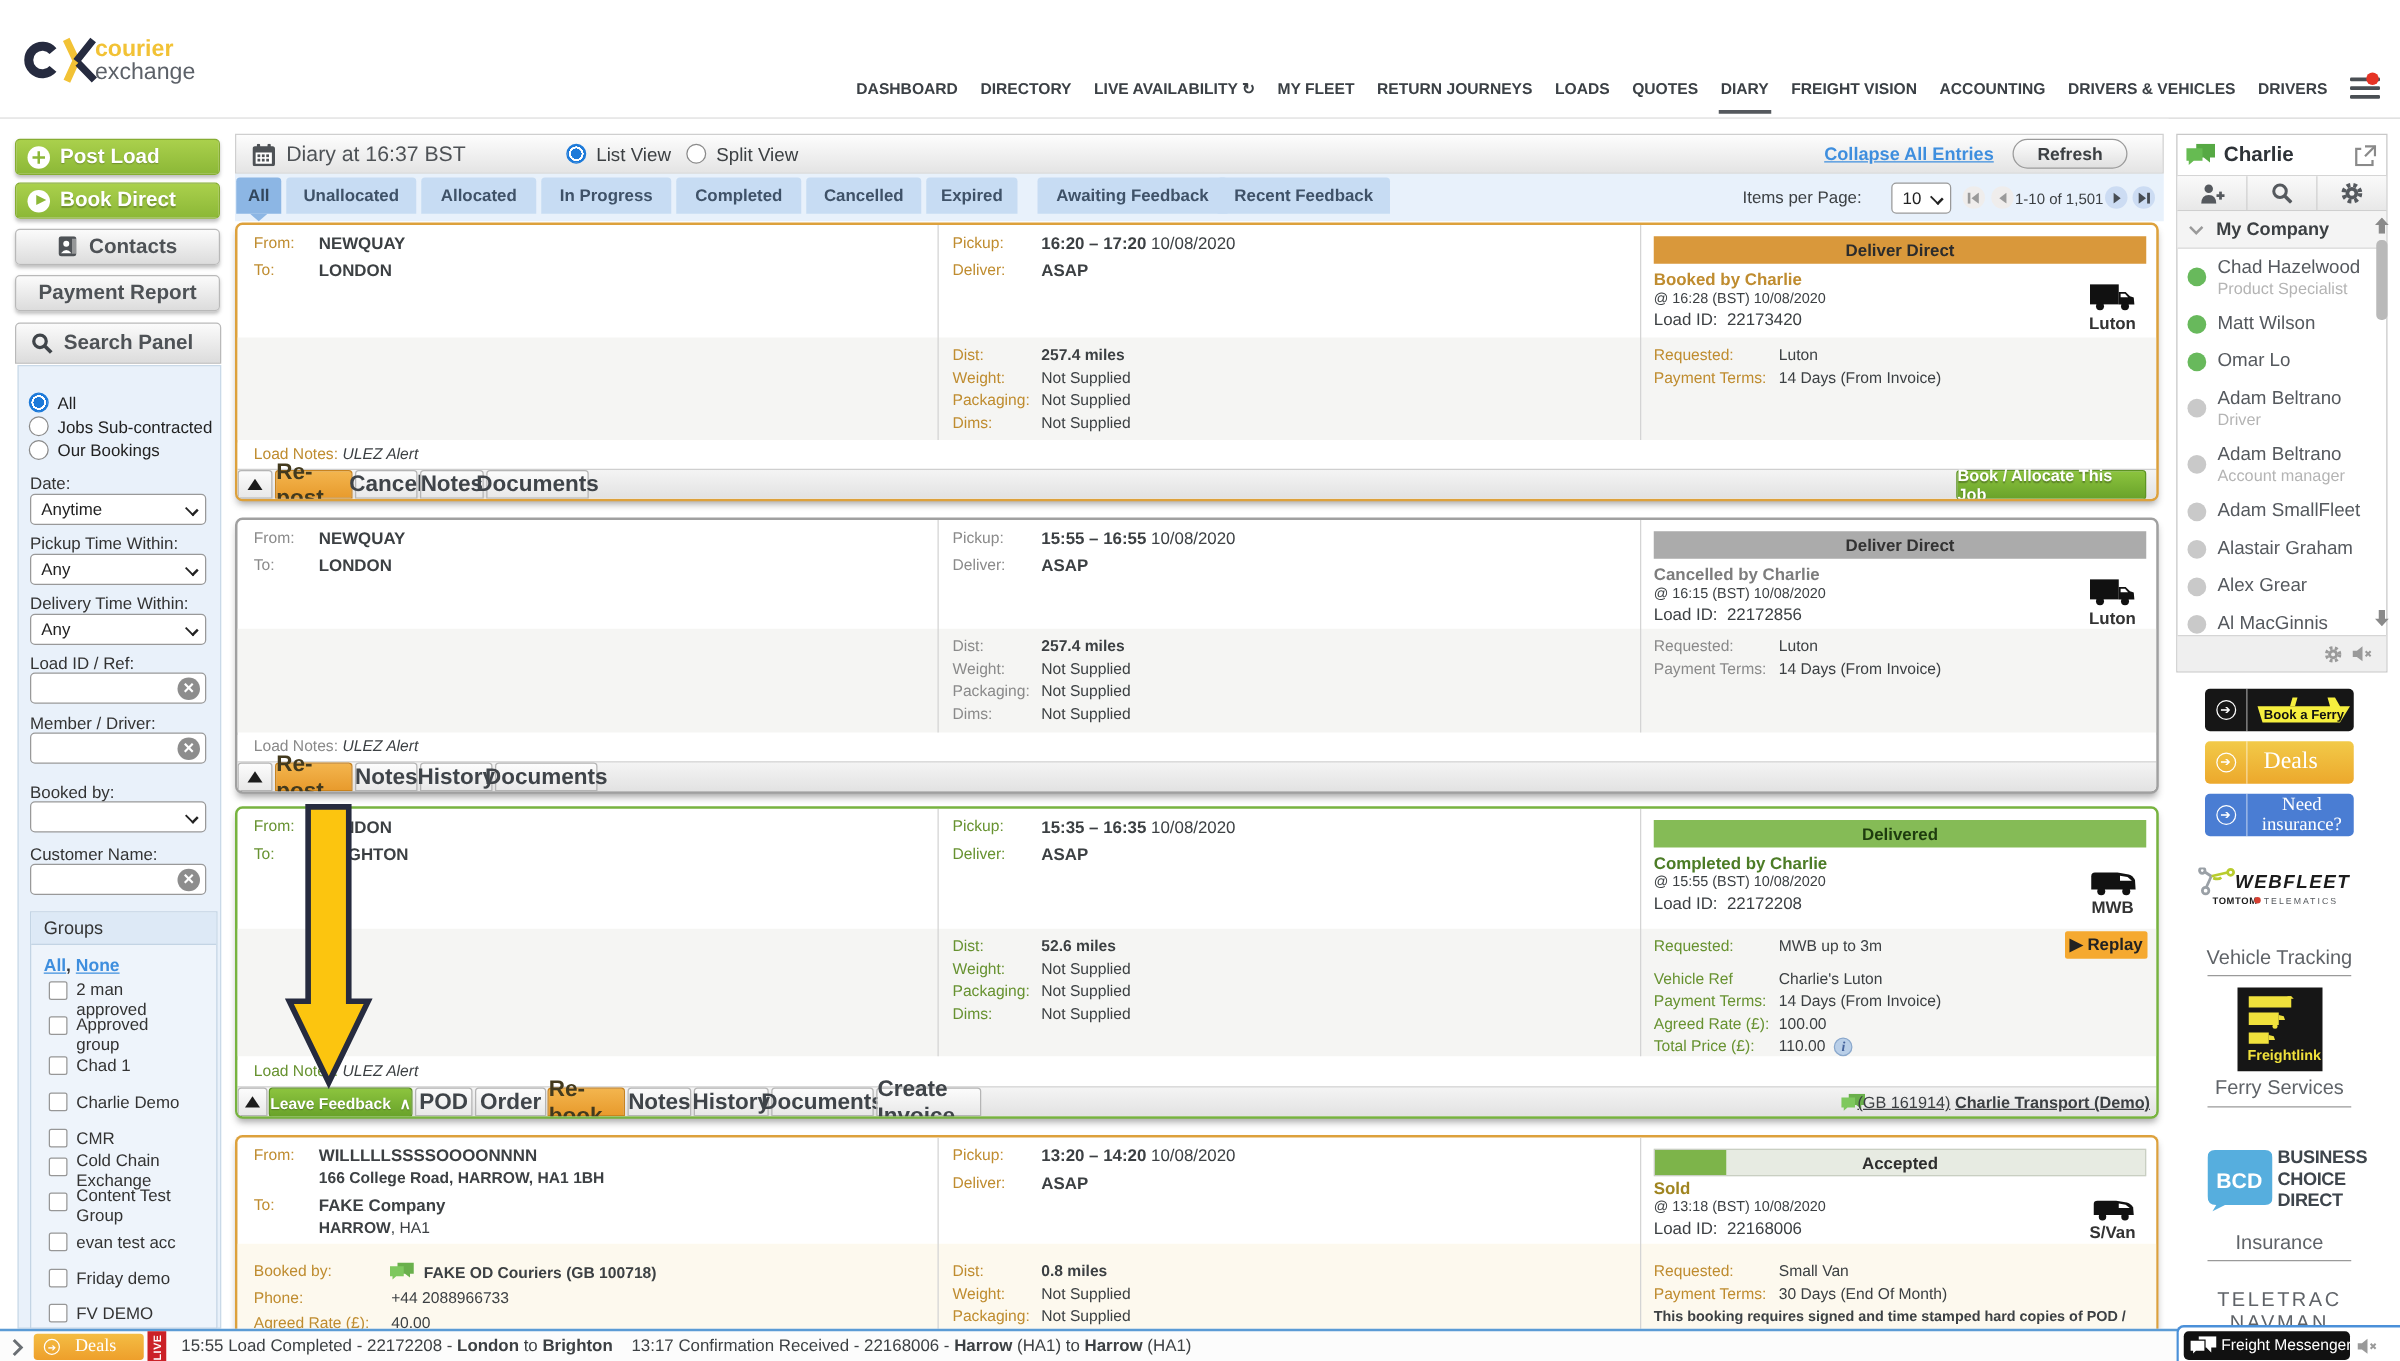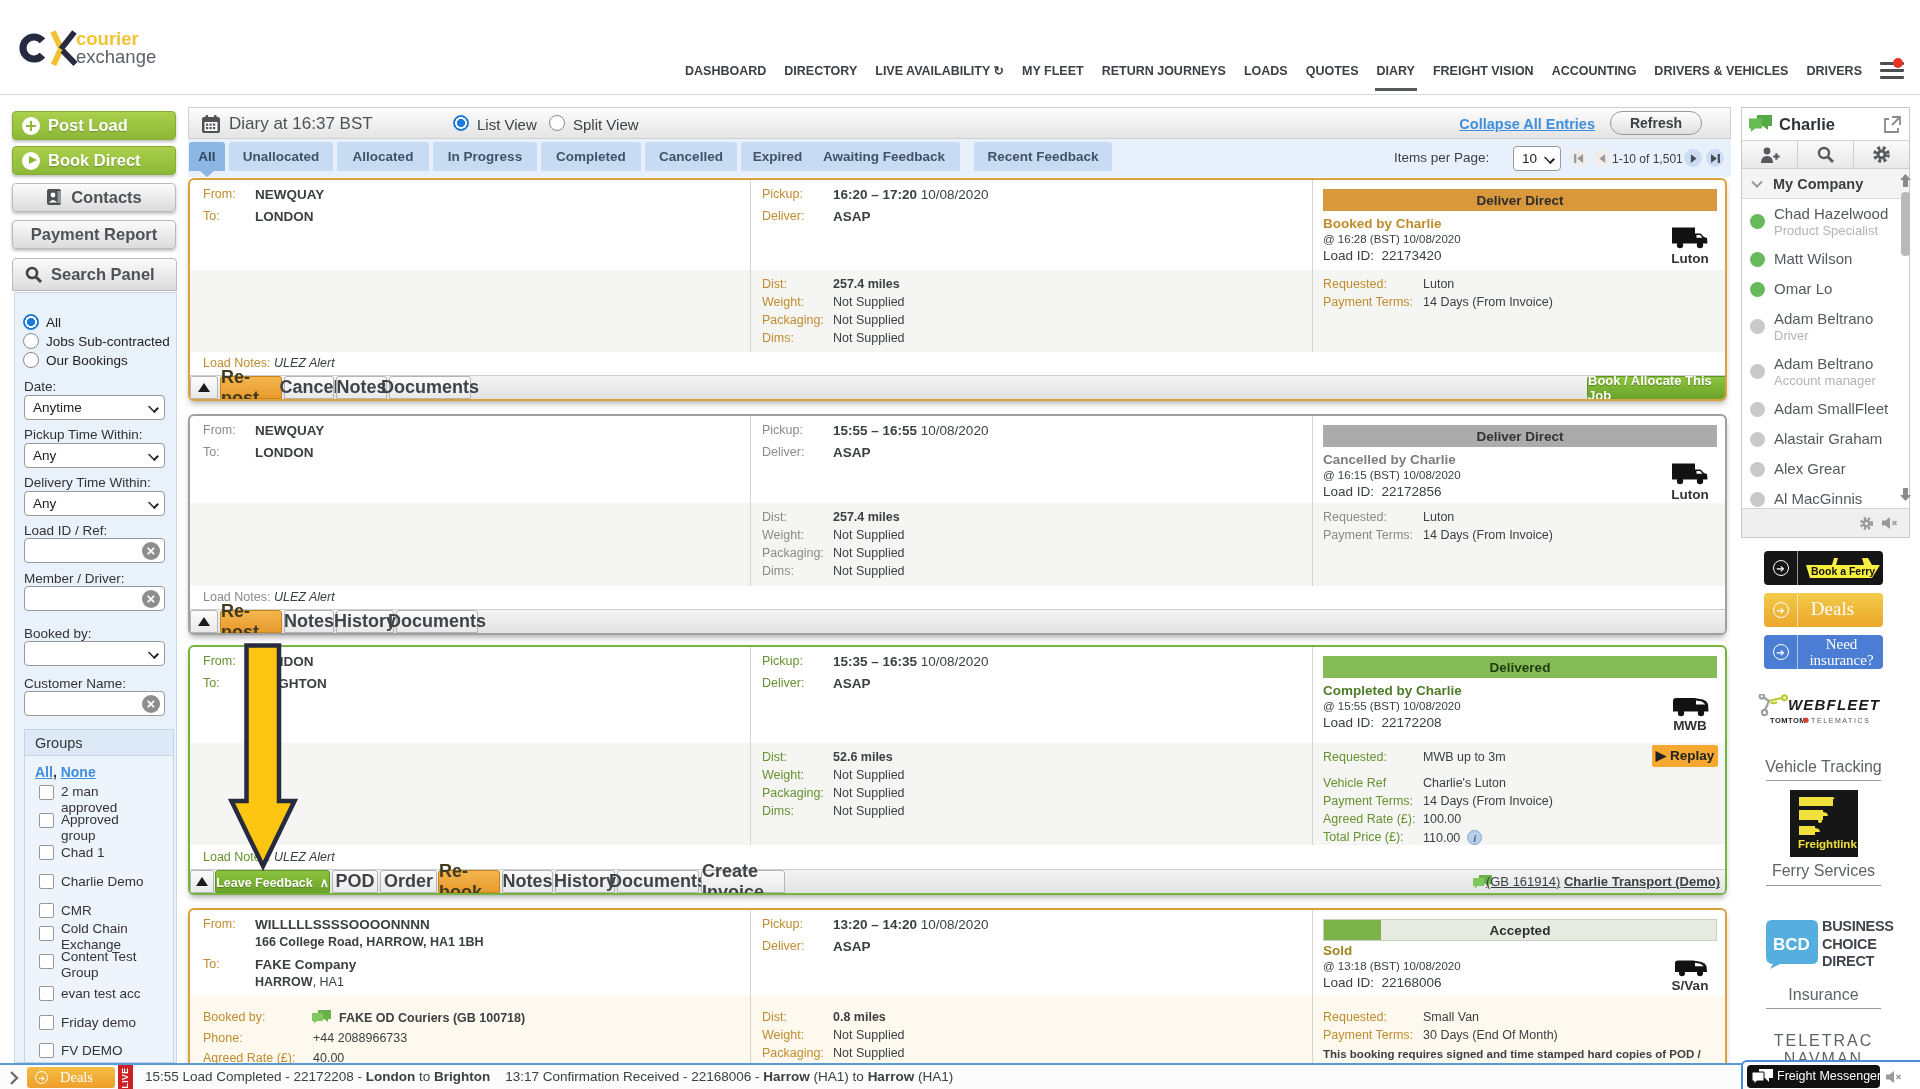--- a/index.html
+++ b/index.html
@@ -252,7 +252,7 @@
     <div class="tab" style="left:353px; width:100px;">Completed</div>
     <div class="tab" style="left:457px; width:92px;">Cancelled</div>
     <div class="tab" style="left:553px; width:73px;">Expired</div>
-    <div class="tab" style="left:620px; width:152px;">Awaiting Feedback</div>
+    <div class="tab" style="left:642px; width:152px;">Awaiting Feedback</div>
     <div class="tab" style="left:786px; width:138px;">Recent Feedback</div>
     <div class="abs" style="left:1206px; top:11px; font-size:13.5px; color:#3c4043;">Items per Page:</div>
     <div class="sel" style="left:1325px; top:7px; width:48px; height:25px; font-size:13.5px;">10<span class="chev"></span></div>

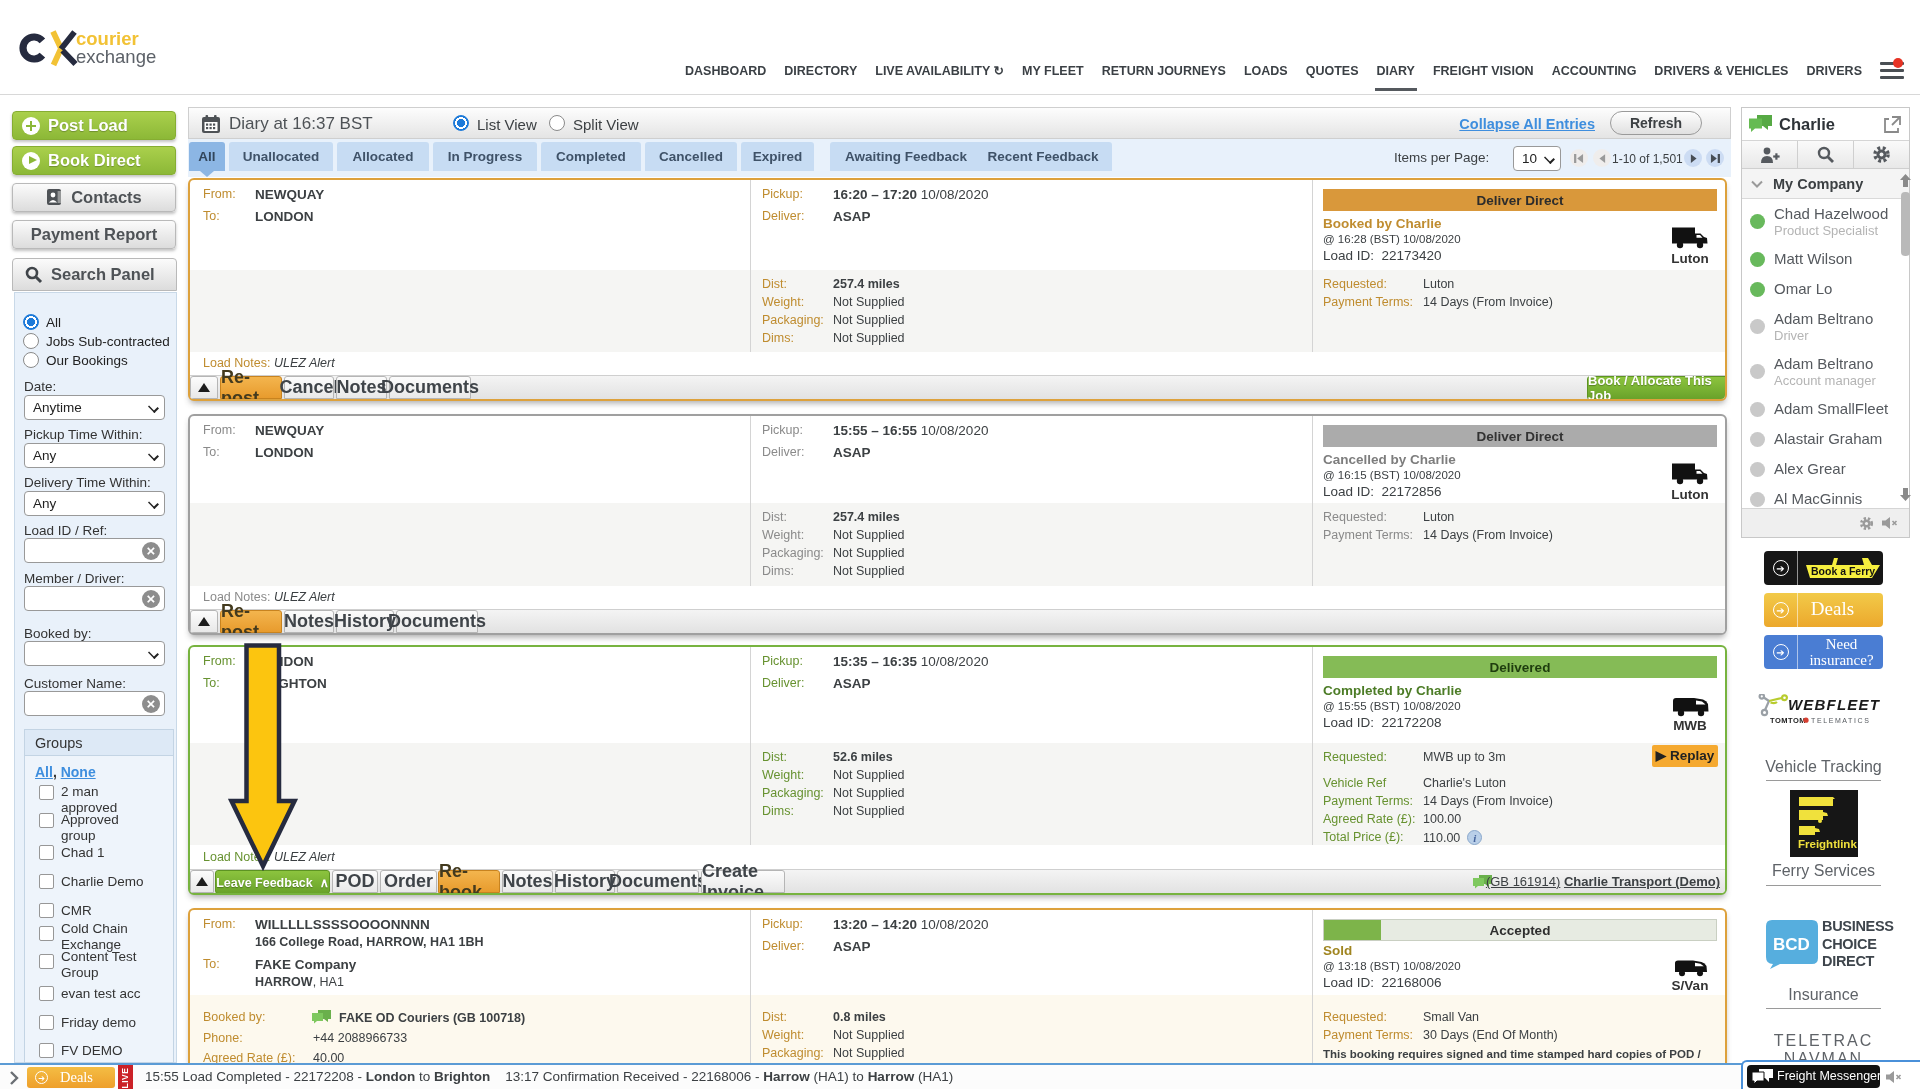--- a/index.html
+++ b/index.html
@@ -329,7 +329,7 @@
       <div class="ftab" style="left:94px; width:50px;">Cancel</div>
       <div class="ftab" style="left:146px; width:51px;">Notes</div>
       <div class="ftab" style="left:199px; width:82px;">Documents</div>
-      <div class="gbtn" style="left:1375px; top:0; width:152px; height:24px;margin-left:22px;">Book / Allocate This Job</div>
+      <div class="gbtn" style="left:1375px; top:0; width:152px; height:24px;">Book / Allocate This Job</div>
     </div>
   </div>
 

